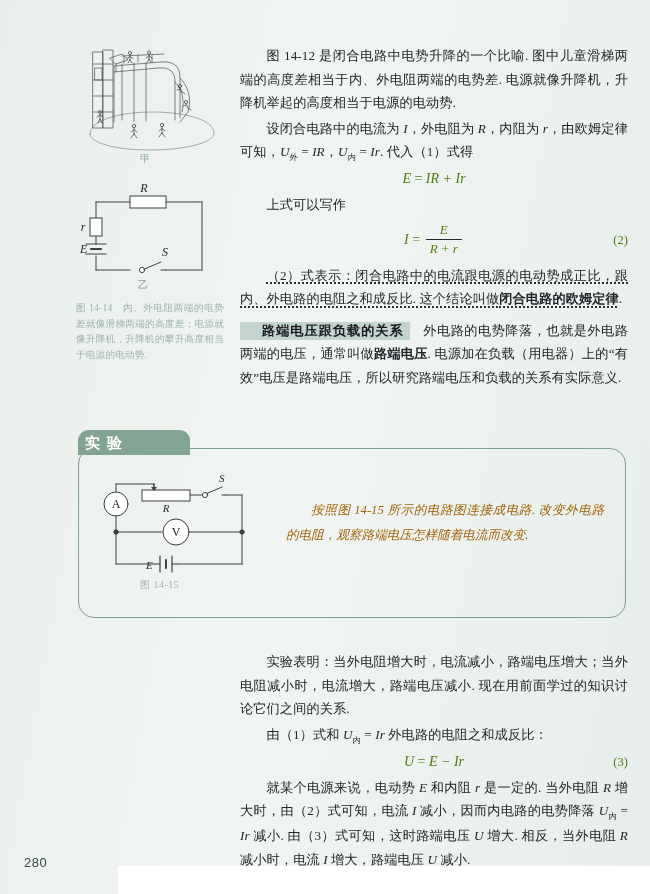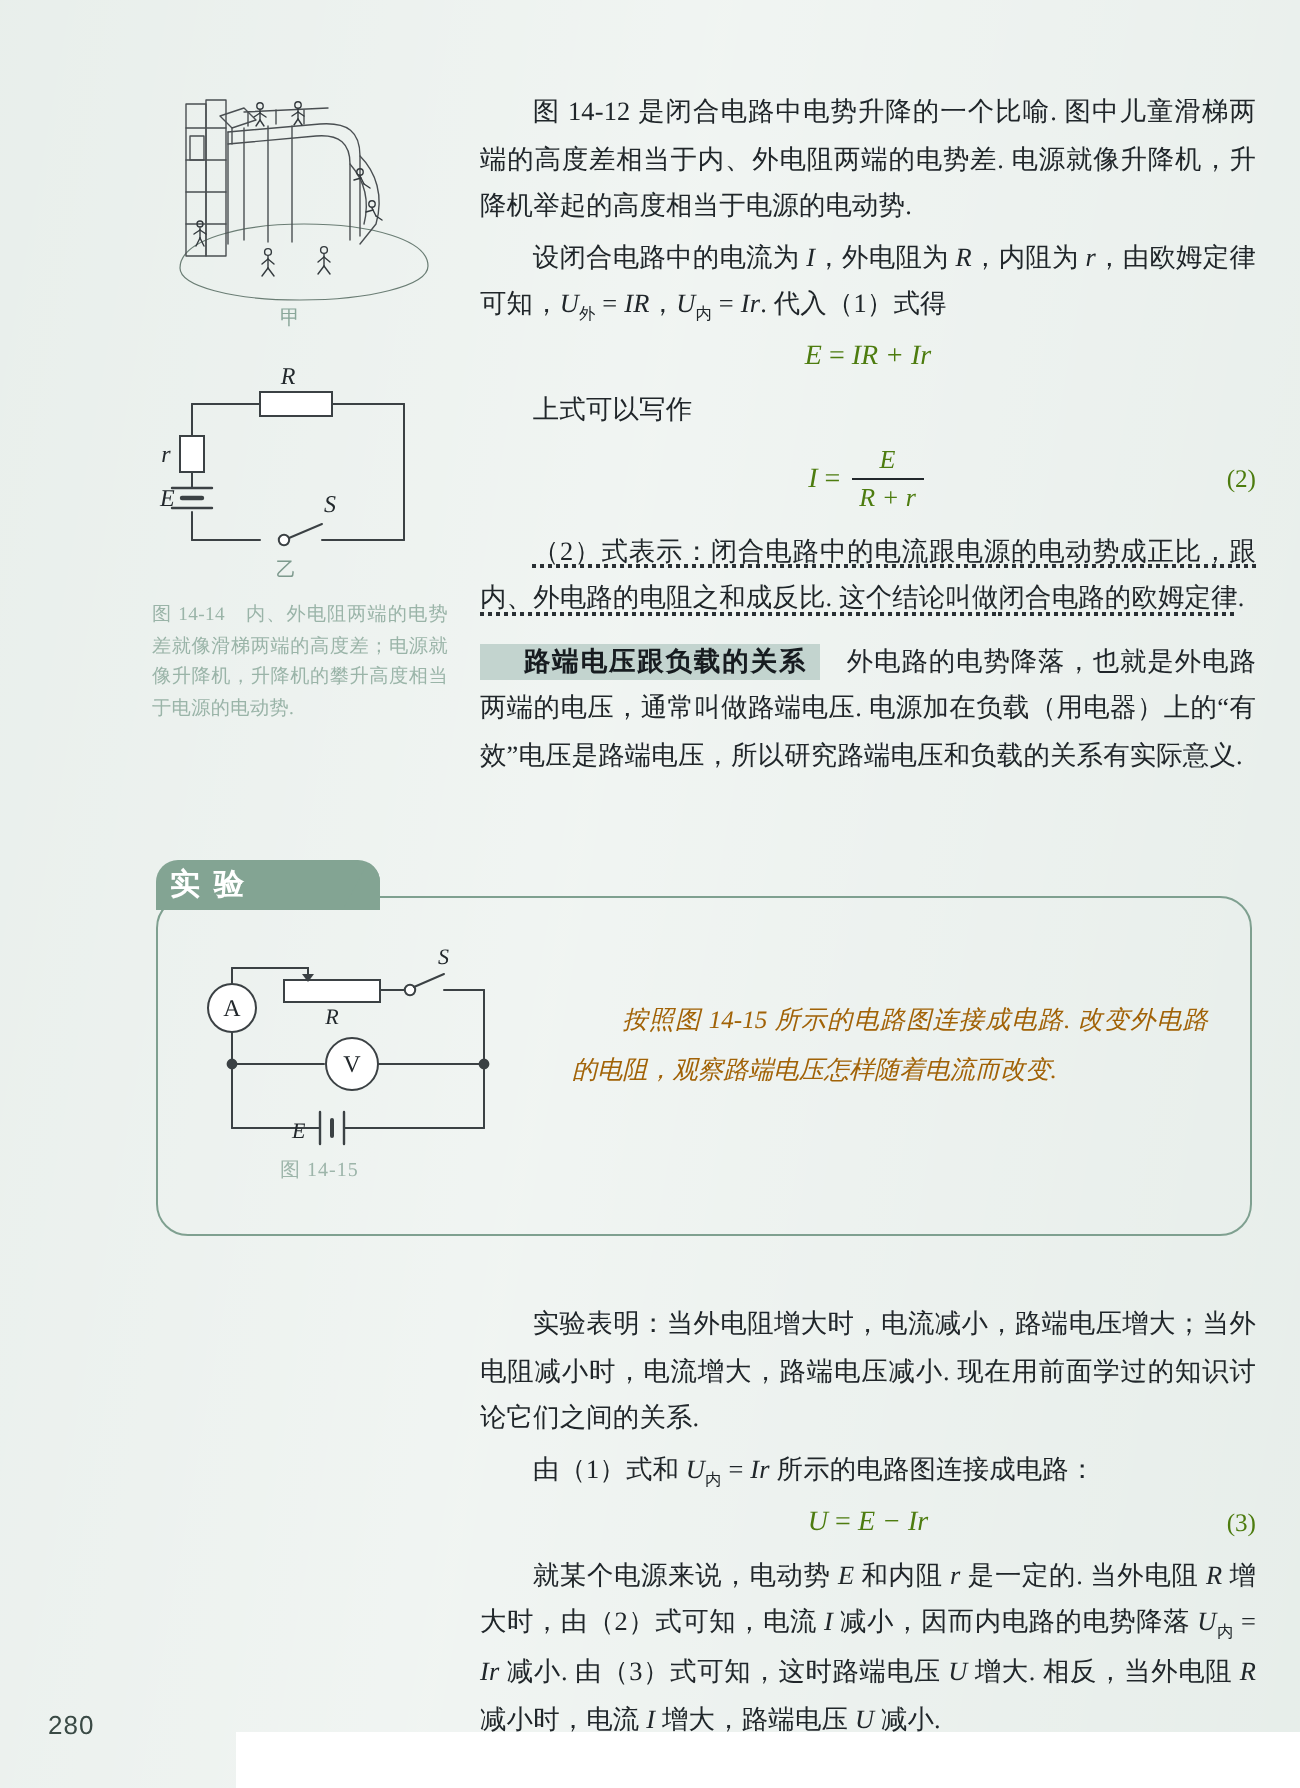--- a/index.html
+++ b/index.html
@@ -134,7 +134,7 @@
   .frac .de { display:block; padding: 1px 4px 0 4px; border-top: 1px solid #22282c; font-size: 13px; }
   sub.cn { font-size: 0.62em; font-style: normal; }
 
-  .bold { font-weight: normal; }
+  .bold { font-weight: bold; }
   .dotted {
     text-decoration: underline;
     text-decoration-style: dotted;

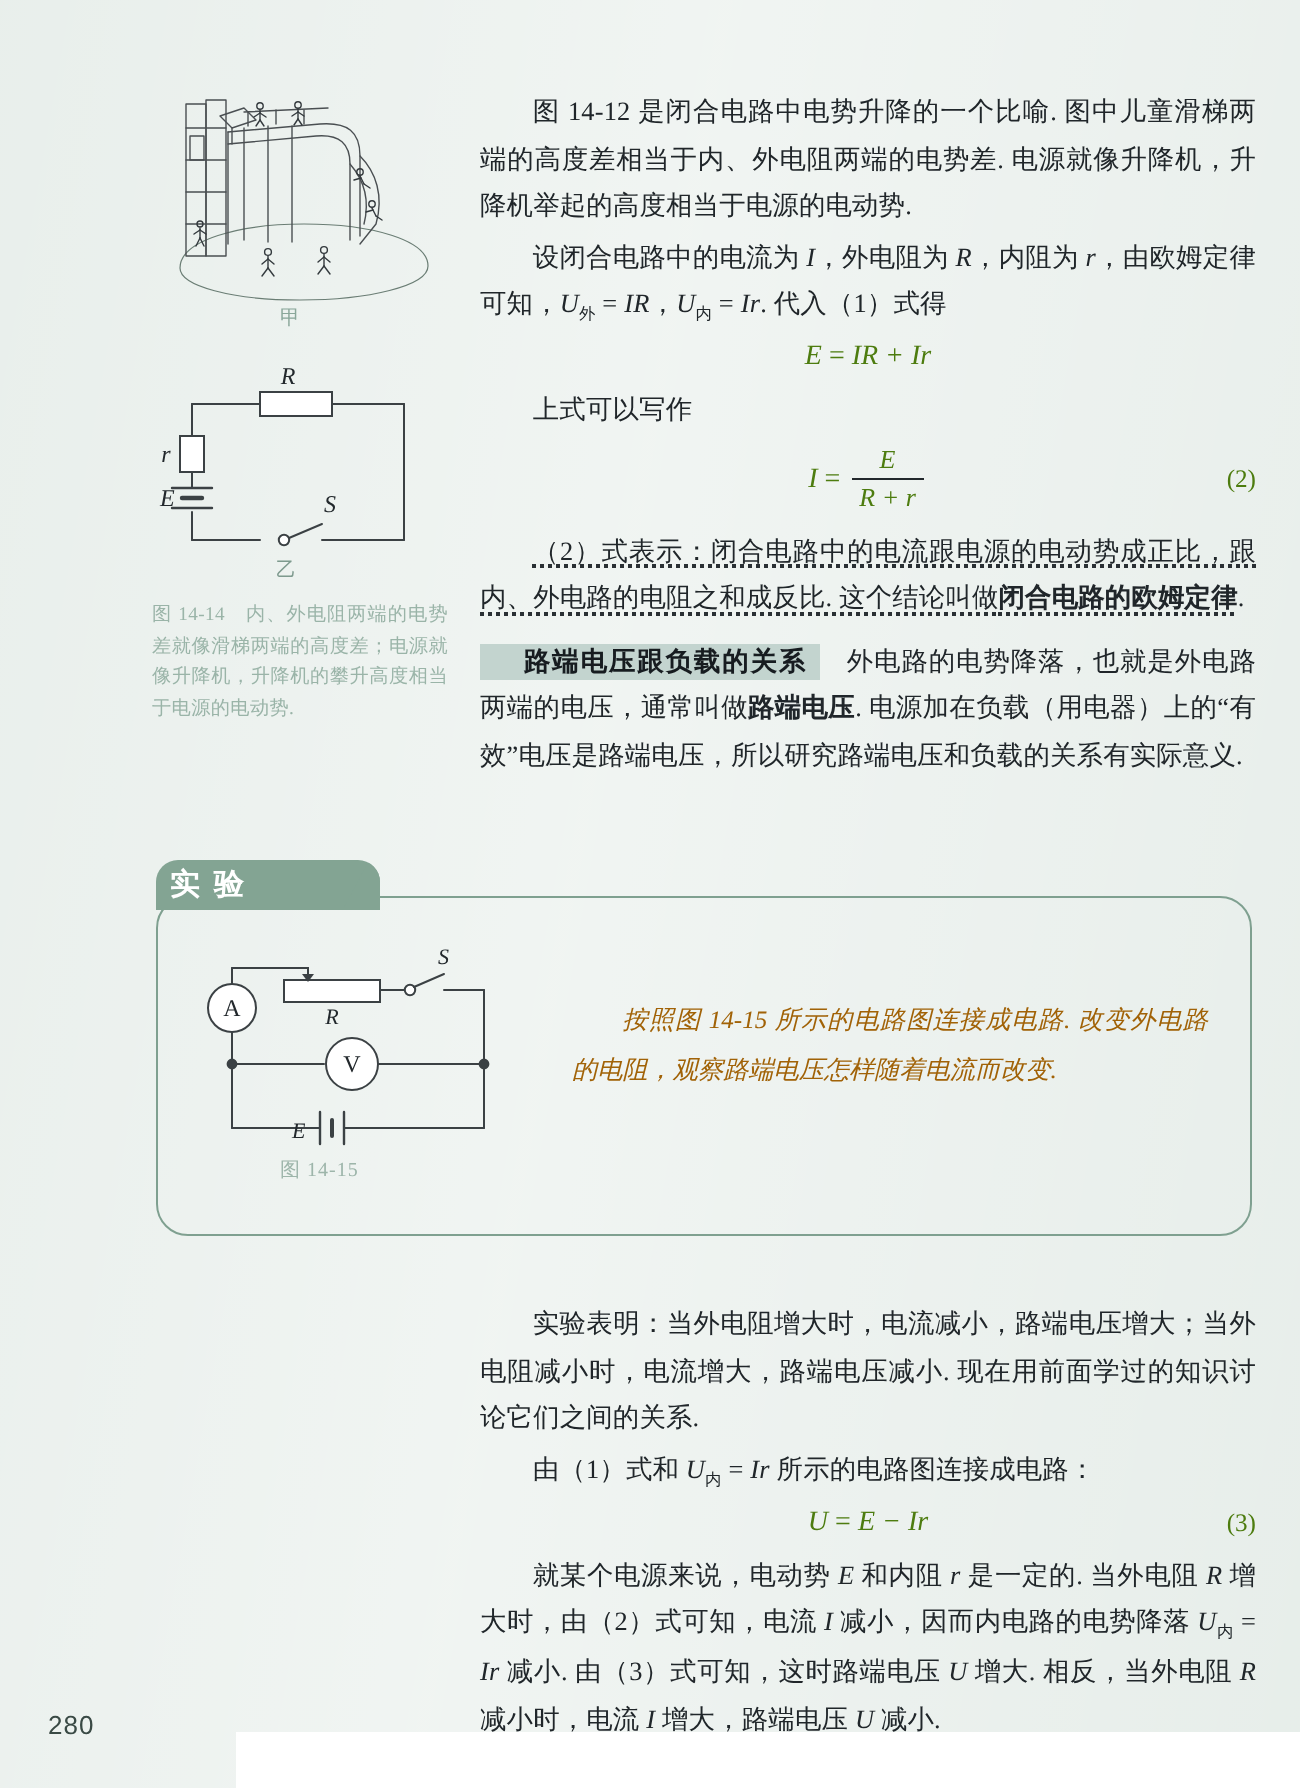--- a/index.html
+++ b/index.html
@@ -452,7 +452,7 @@
 
     <p class="para">实验表明：当外电阻增大时，电流减小，路端电压增大；当外电阻减小时，电流增大，路端电压减小. 现在用前面学过的知识讨论它们之间的关系.</p>
 
-    <p class="para"><span>由（1）式和 </span><i class="v">U</i><sub class="cn">内</sub><span> = </span><i class="v">Ir</i><span> 所示的电路图连接成电路：</span></p>
+    <p class="para"><span>由（1）式和 </span><i class="v">U</i><sub class="cn">内</sub><span> = </span><i class="v">Ir</i><span> 外电路的电阻之和成反比：</span></p>
 
     <div class="eq">
       <i class="v">U</i><span> = </span><i class="v">E − Ir</i>

